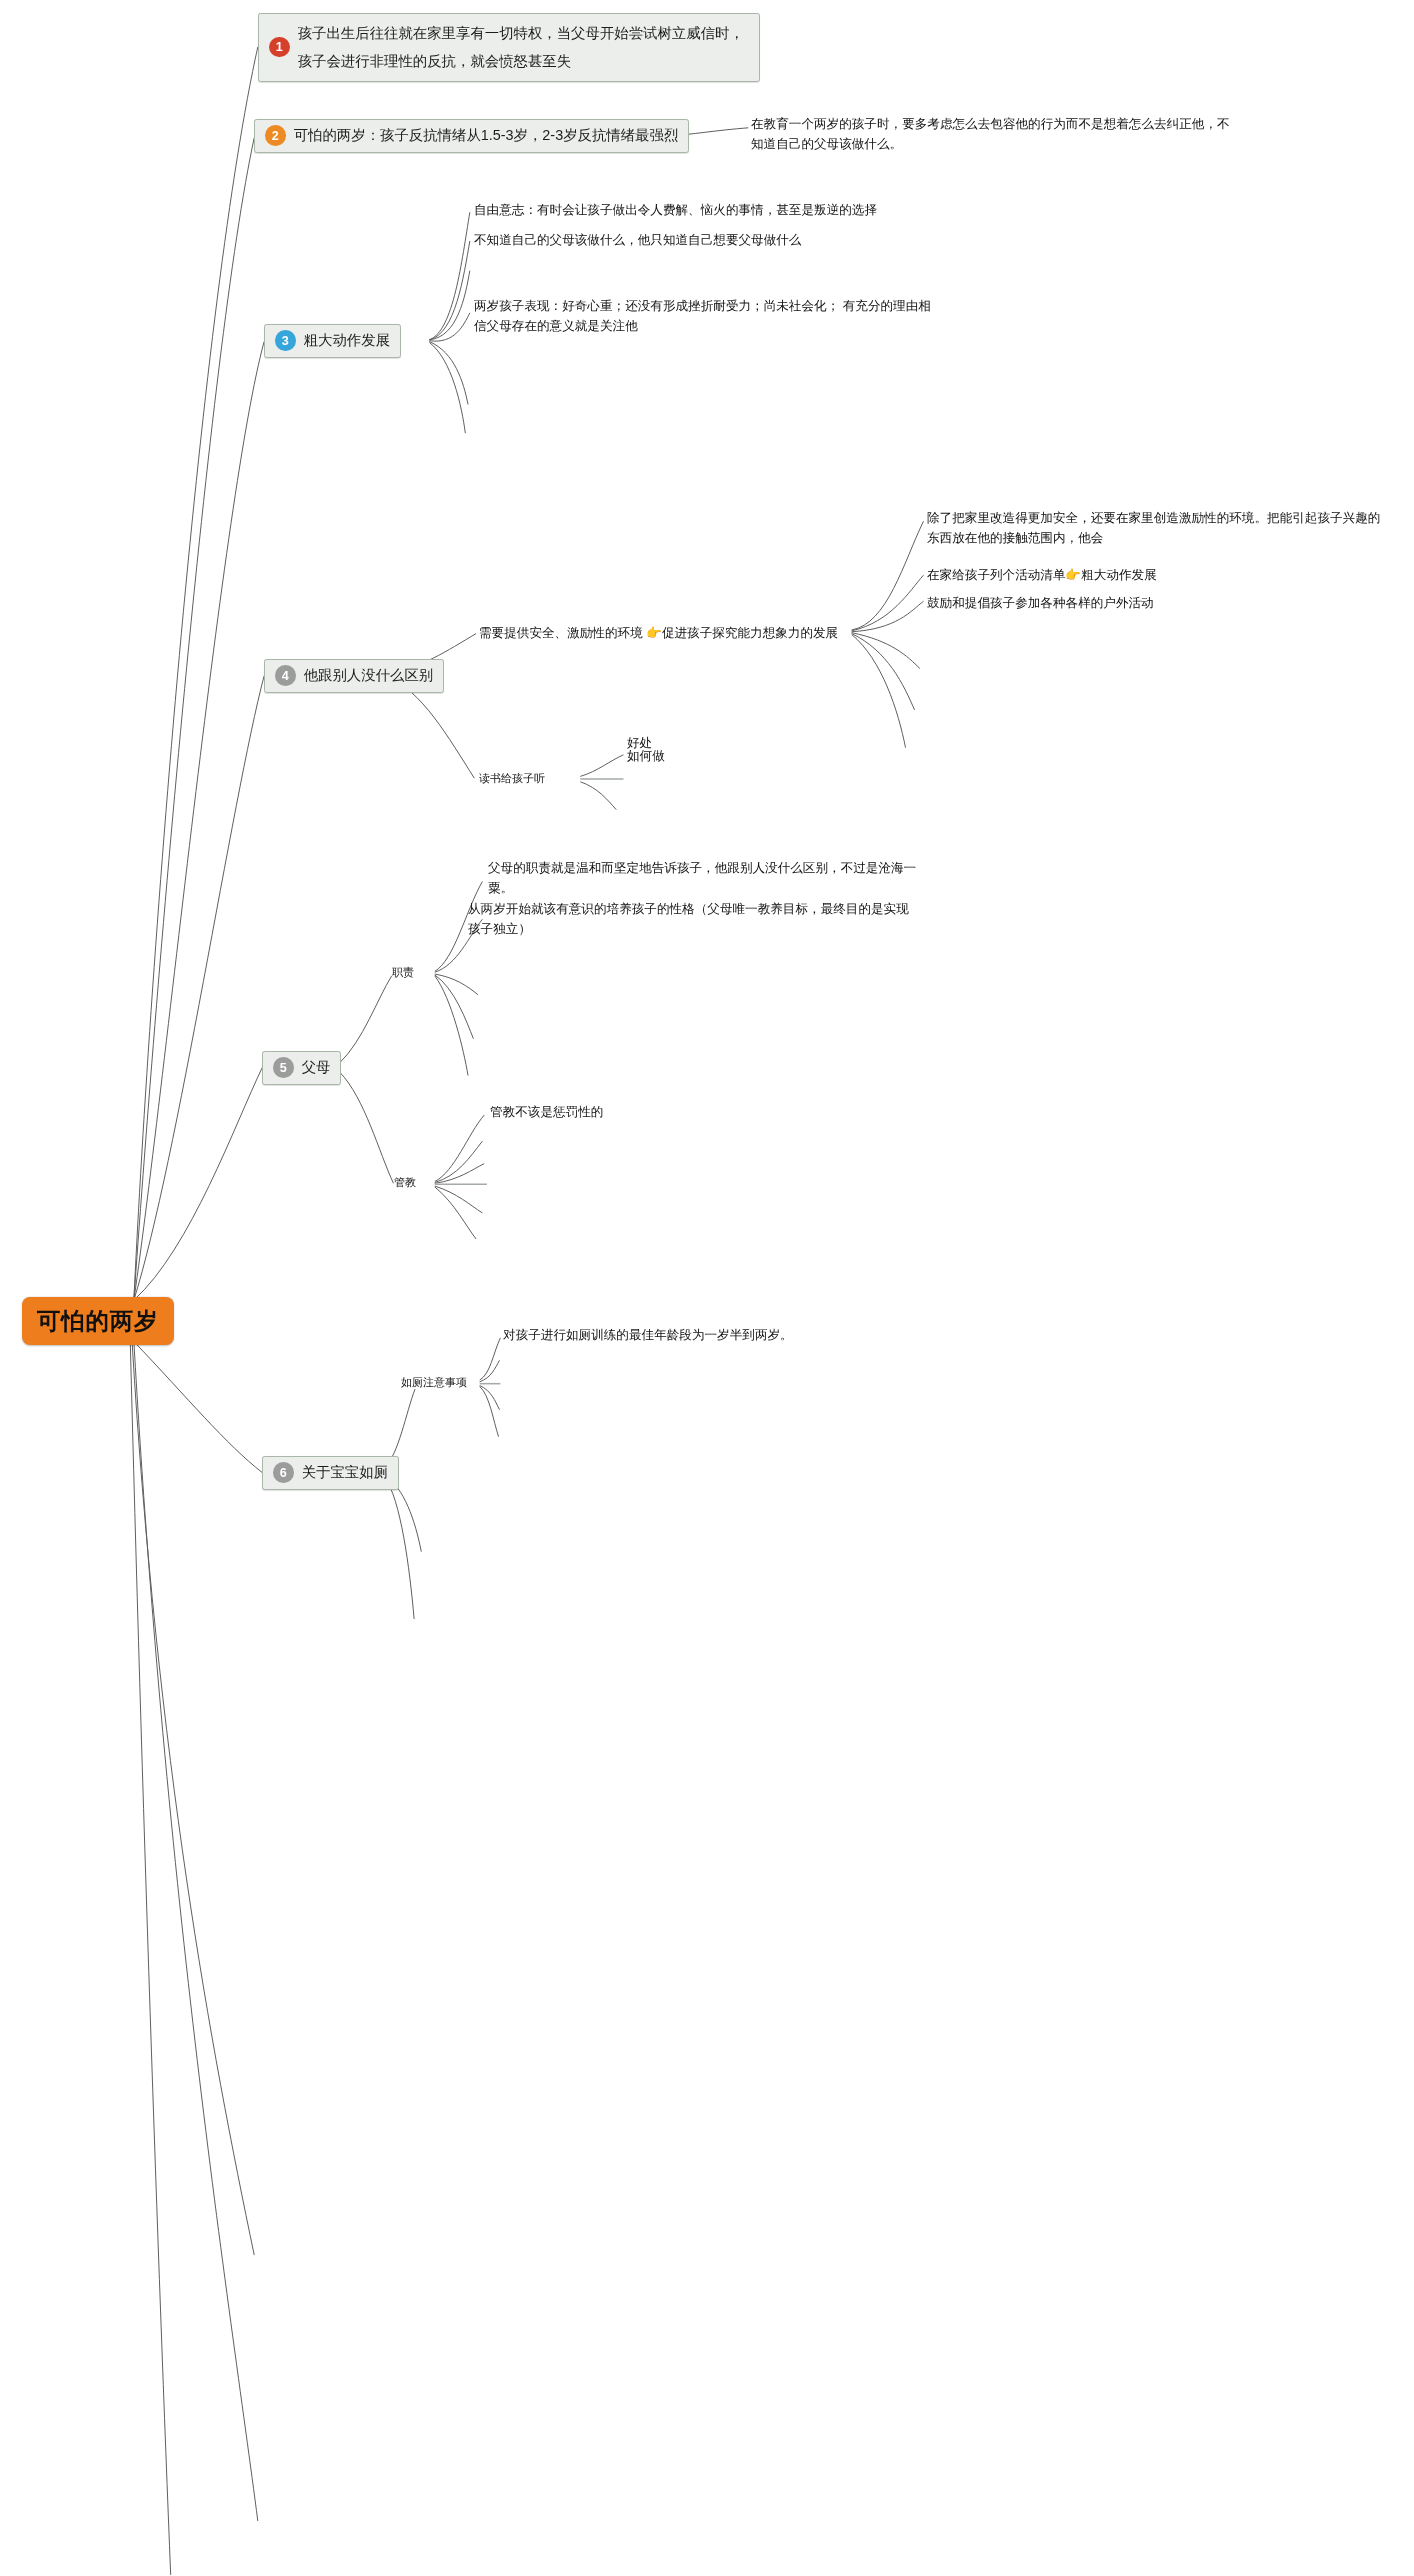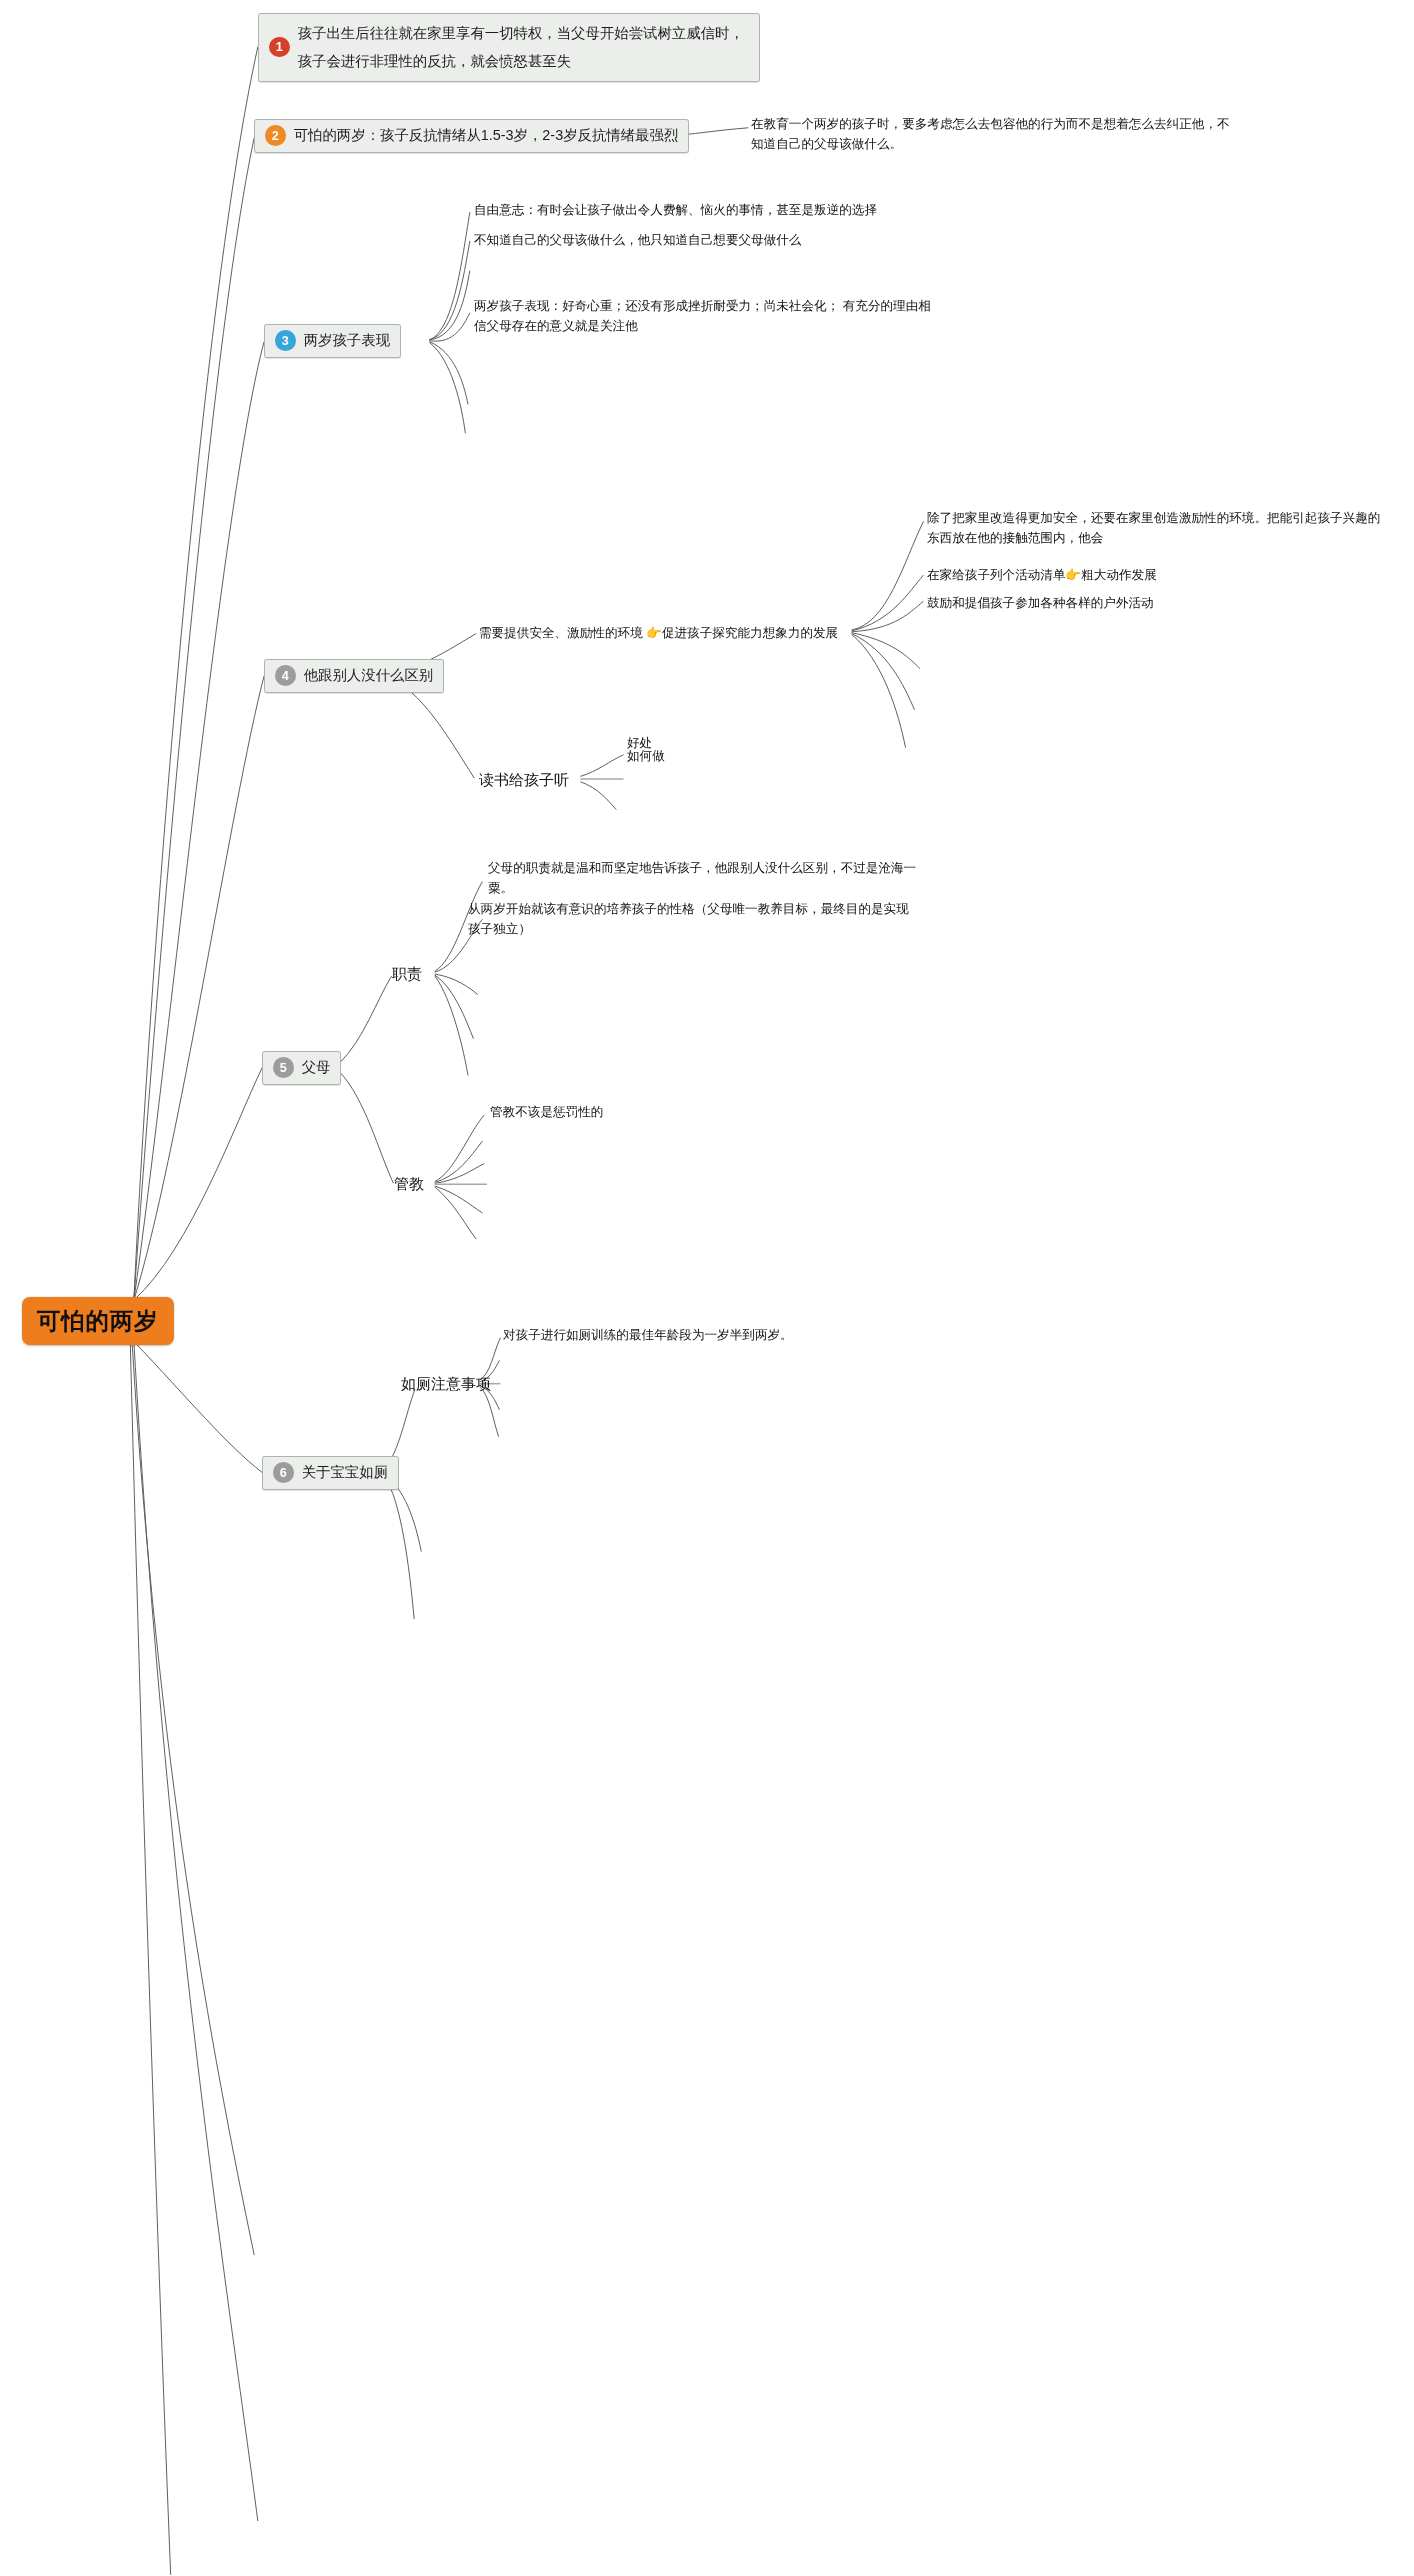--- a/index.html
+++ b/index.html
@@ -121,7 +121,7 @@
 
   <div class="topic" style="left:264px;top:324px">
     <span class="badge" style="background-color: rgb(54, 166, 218);">3</span>
-    <span>两岁孩子表现</span>
+    <span>粗大动作发展</span>
   </div>
   <div class="leaf" style="left:474px;top:201px">自由意志：有时会让孩子做出令人费解、恼火的事情，甚至是叛逆的选择</div>
   <div class="leaf" style="left:474px;top:231px">不知道自己的父母该做什么，他只知道自己想要父母做什么</div>

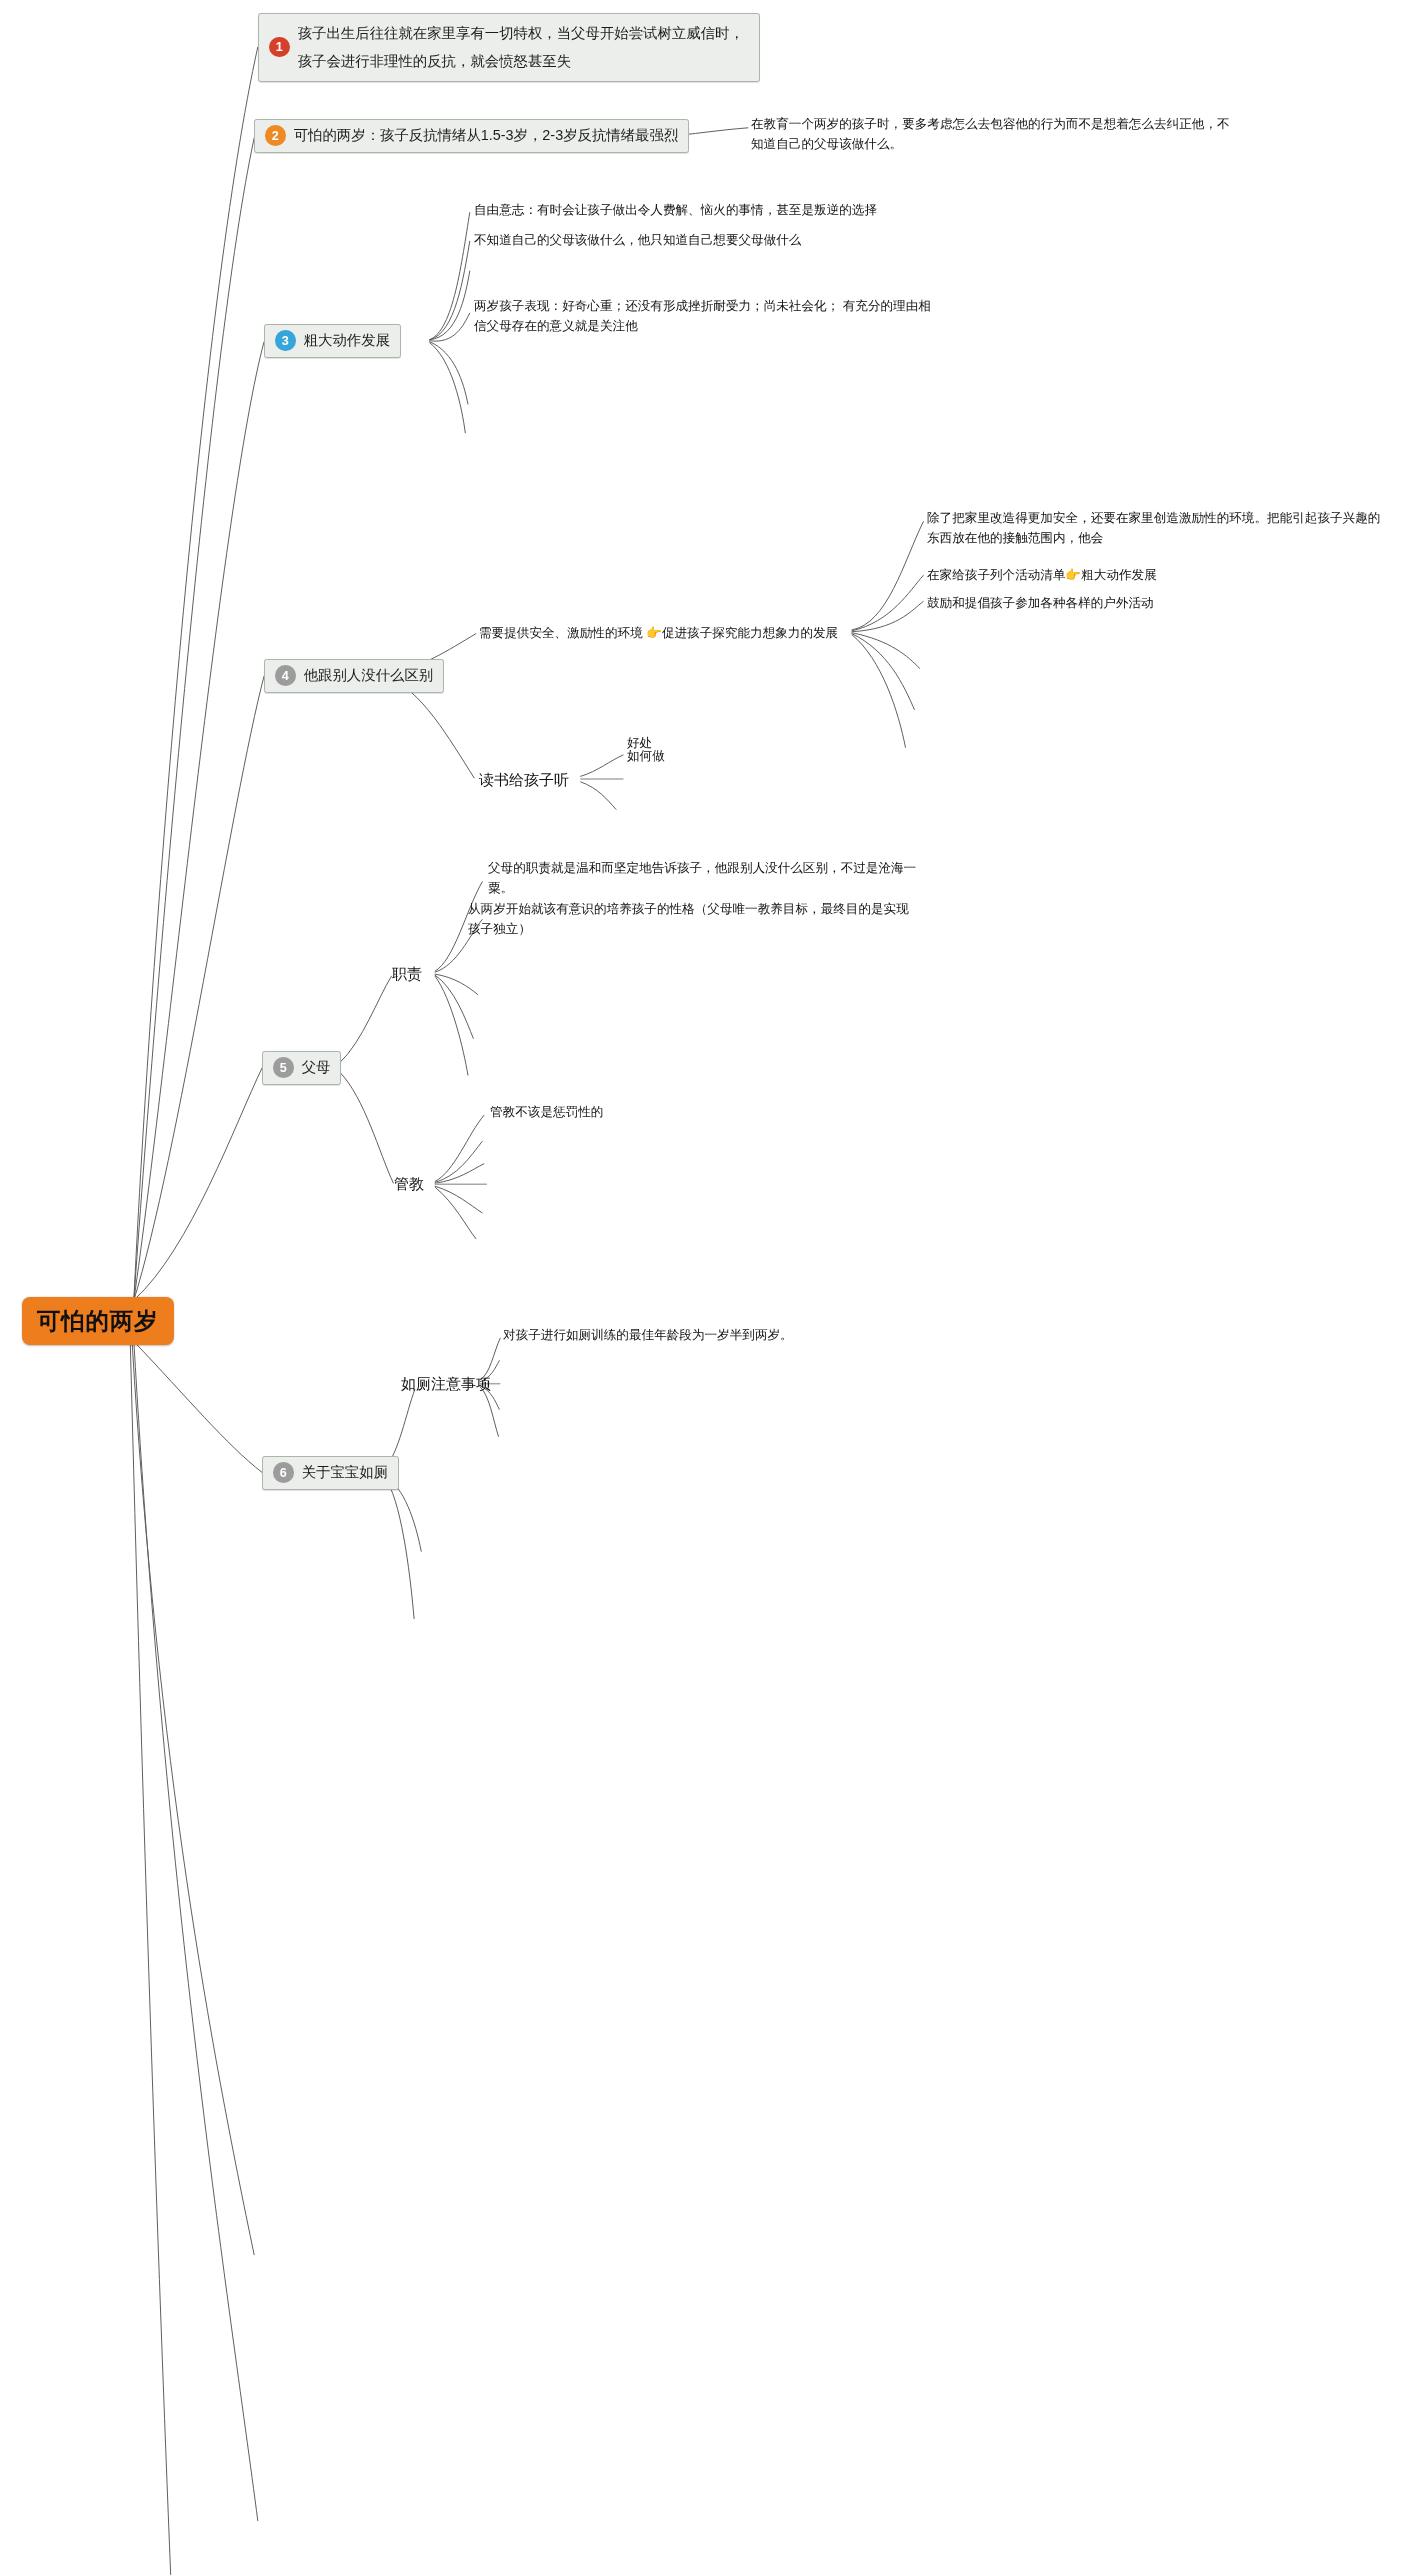--- a/index.html
+++ b/index.html
@@ -36,7 +36,7 @@
     white-space:nowrap;
   }
   .leaf.wrap{white-space:normal;}
-  .mid{position:absolute;font-size:15px;color:#111;white-space:nowrap;}
+  .mid{position:absolute;font-size:11px;color:#111;white-space:nowrap;}
 </style>
 </head>
 <body>

